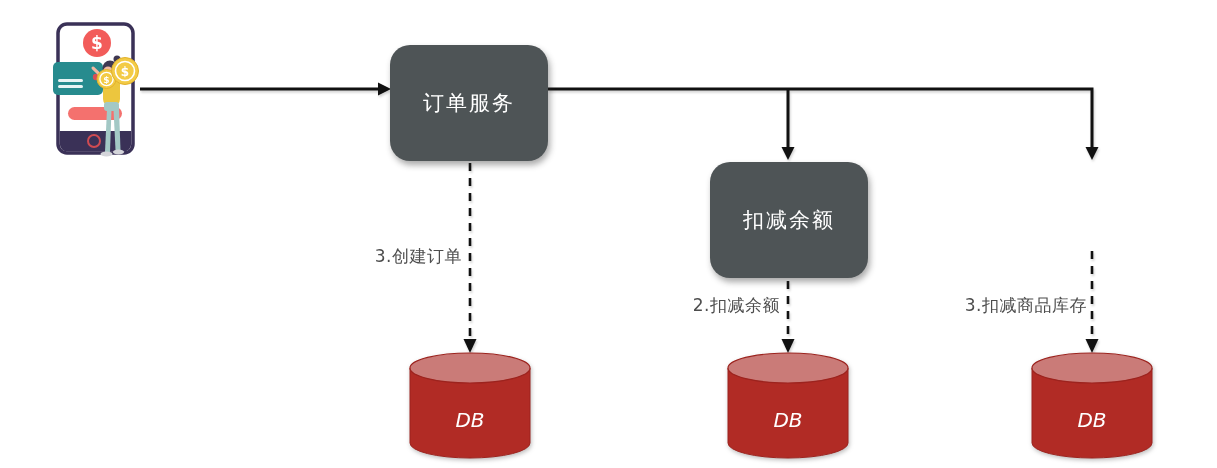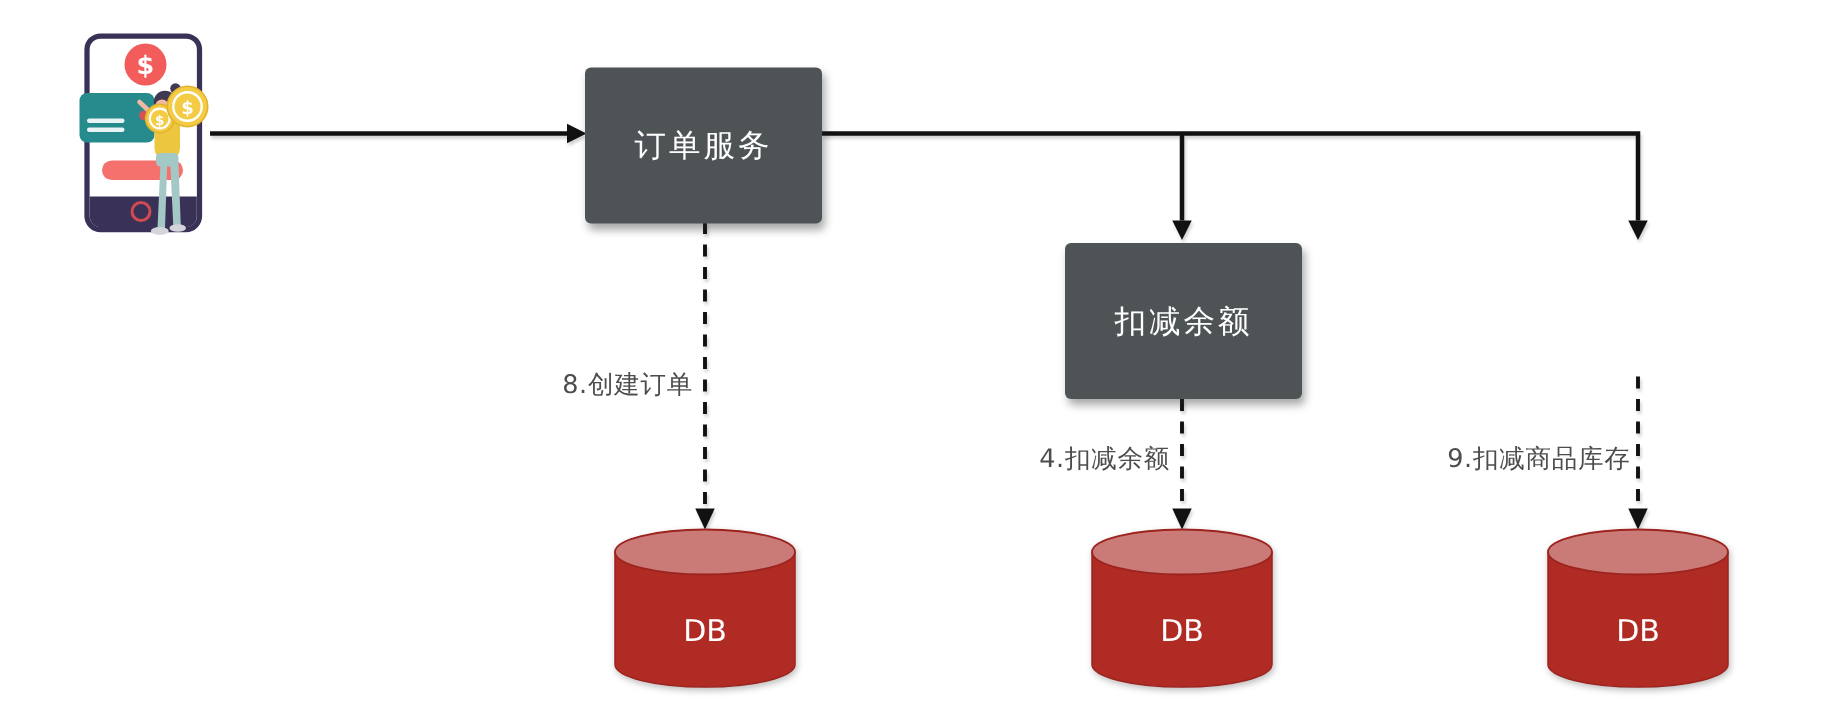--- a/index.html
+++ b/index.html
@@ -21,8 +21,8 @@
   .connectors .dashed{stroke-width:2.6;stroke-dasharray:8 7;}
   .connectors polygon{fill:var(--connector);stroke:none;}
   .service-box{
-    position:absolute; width:158px; height:104px; background:var(--service-box);
-    border-radius:4px; display:flex; align-items:center; justify-content:center;
+    position:absolute; width:158px; height:116px; background:var(--service-box);
+    border-radius:20px; display:flex; align-items:center; justify-content:center;
     color:var(--service-text); font-size:21px; letter-spacing:2px;
     box-shadow:2px 4px 6px rgba(40,40,40,0.4);
   }

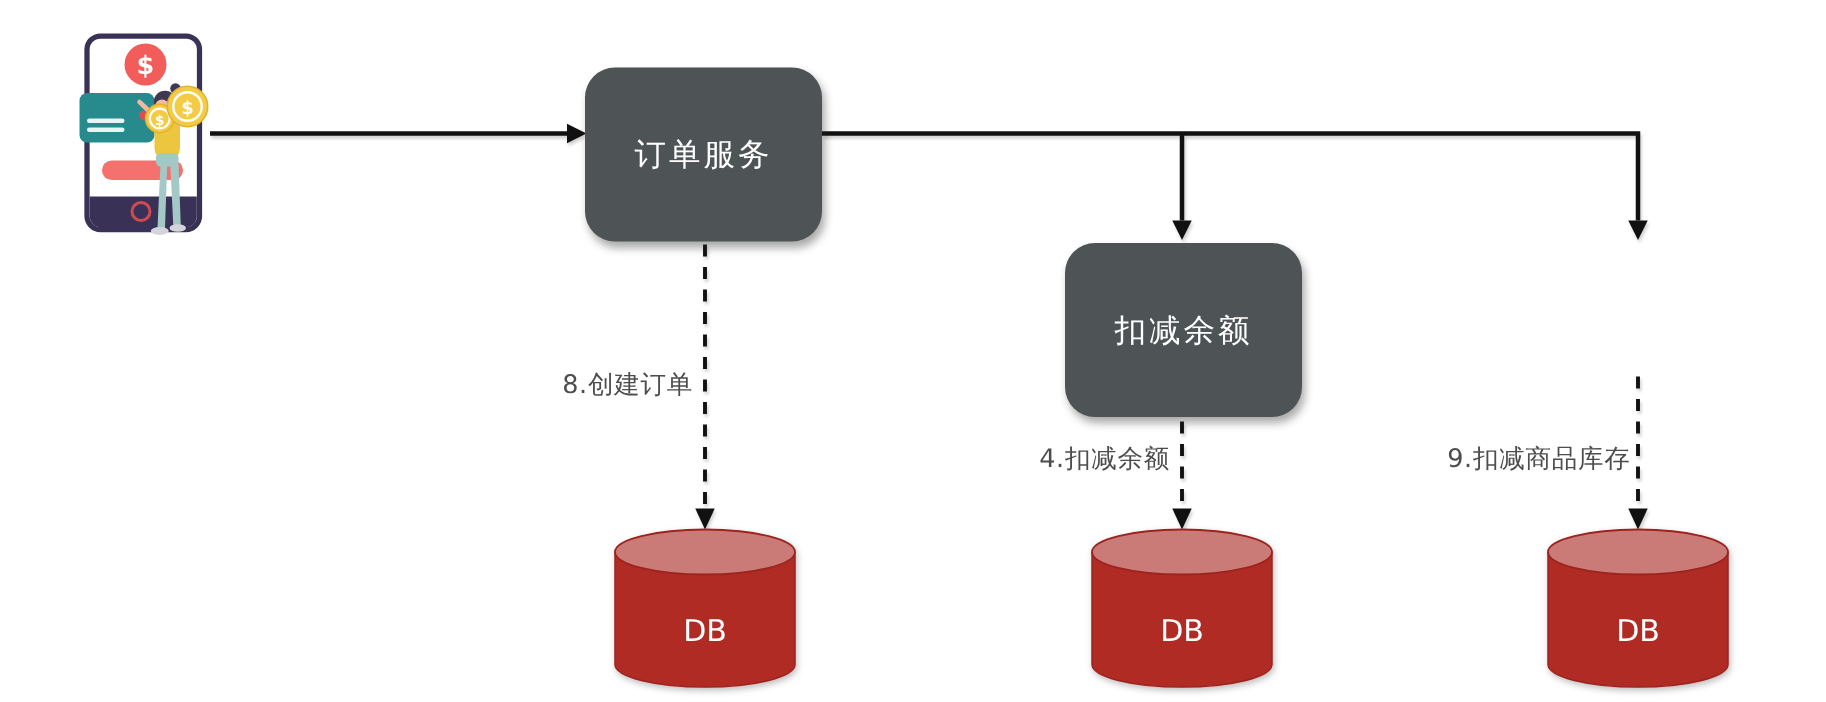--- a/index.html
+++ b/index.html
@@ -127,7 +127,7 @@
     <span>扣减余额</span>
   </div>
 
-  <div class="edge-label label-1">8.创建订单</div>
+  <div class="edge-label label-1">3.创建订单</div>
   <div class="edge-label label-2">4.扣减余额</div>
   <div class="edge-label label-3">9.扣减商品库存</div>
 

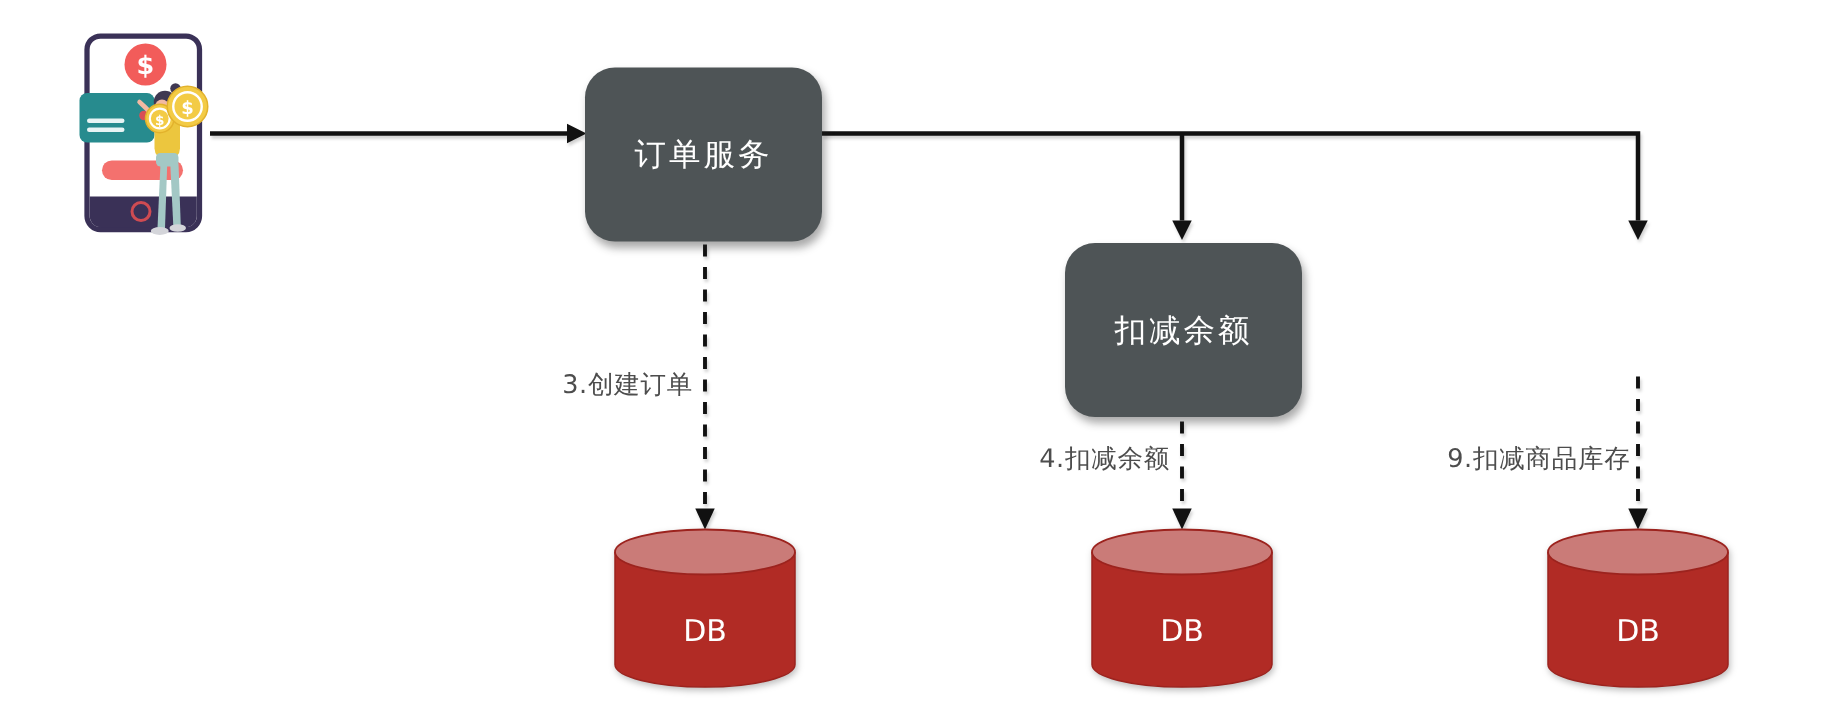--- a/index.html
+++ b/index.html
@@ -128,7 +128,7 @@
   </div>
 
   <div class="edge-label label-1">3.创建订单</div>
-  <div class="edge-label label-2">4.扣减余额</div>
+  <div class="edge-label label-2">2.扣减余额</div>
   <div class="edge-label label-3">9.扣减商品库存</div>
 
   <div class="db-node db-1">

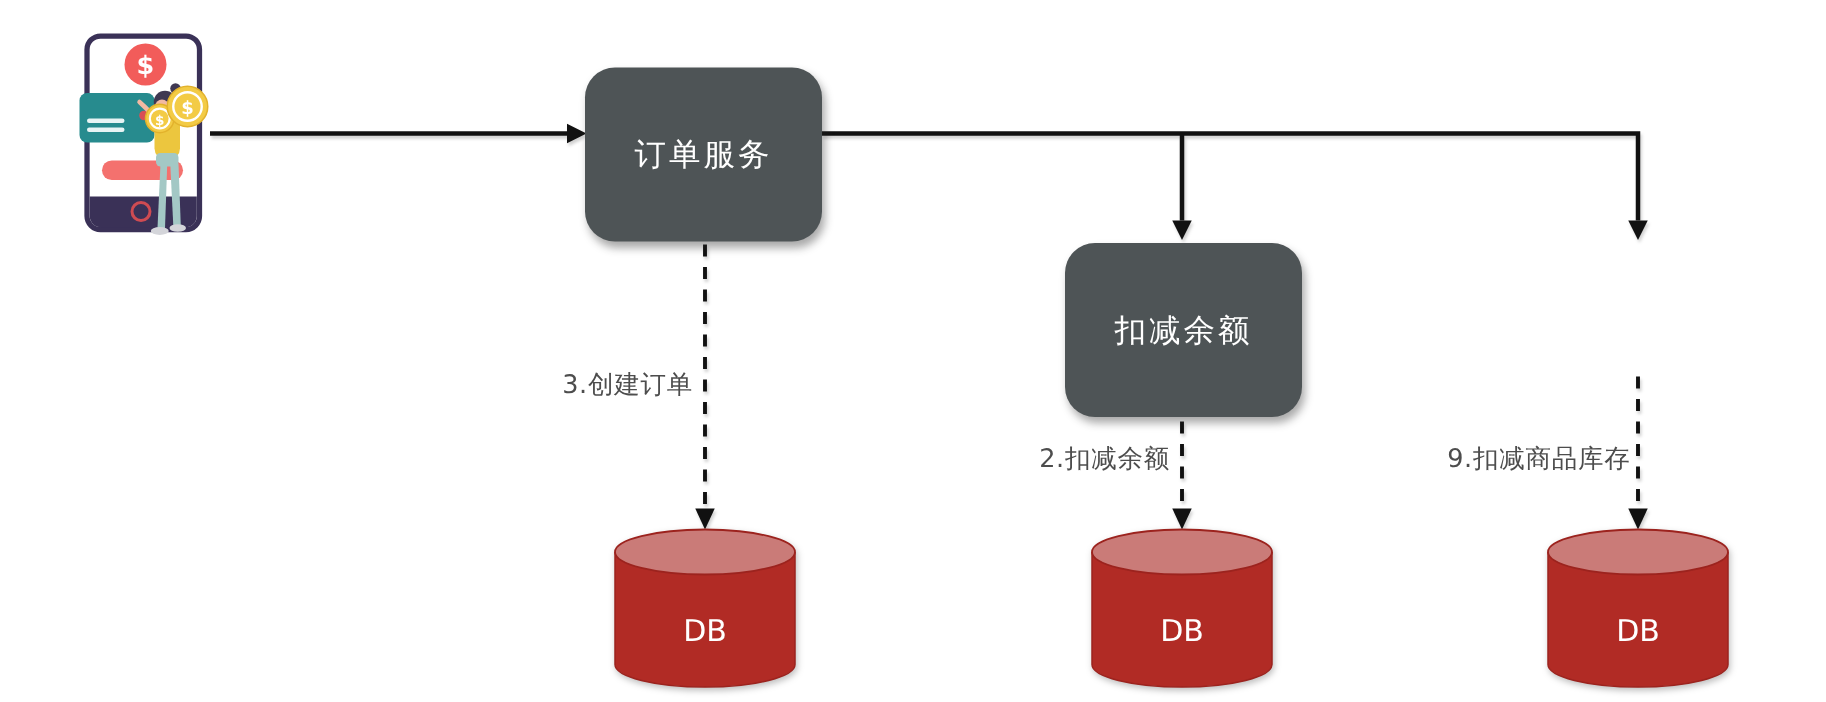--- a/index.html
+++ b/index.html
@@ -129,7 +129,7 @@
 
   <div class="edge-label label-1">3.创建订单</div>
   <div class="edge-label label-2">2.扣减余额</div>
-  <div class="edge-label label-3">9.扣减商品库存</div>
+  <div class="edge-label label-3">3.扣减商品库存</div>
 
   <div class="db-node db-1">
     <svg width="124" height="110" viewBox="0 0 124 110">

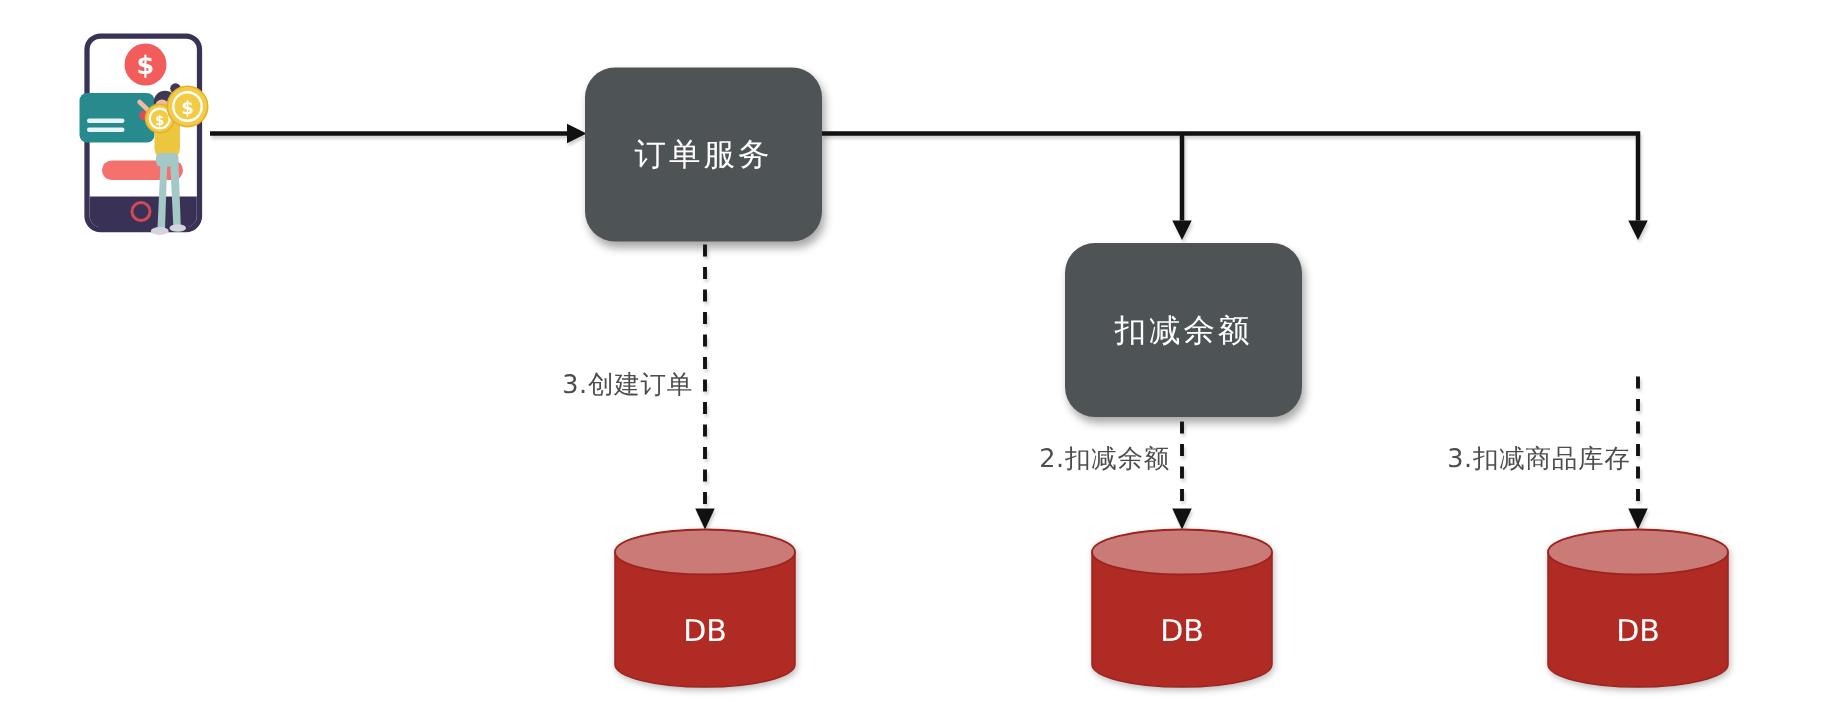--- a/index.html
+++ b/index.html
@@ -43,7 +43,7 @@
   .db-top{fill:var(--db-top);stroke:var(--db-rim);stroke-width:1.2;}
   .db-label{
     position:absolute;left:0;right:0;top:56px;text-align:center;
-    color:#ffffff;font-size:20px;
+    color:#ffffff;font-size:20px;font-style:italic;
   }
   .illustration{position:absolute;left:0;top:0;width:180px;height:175px;}
 </style>

